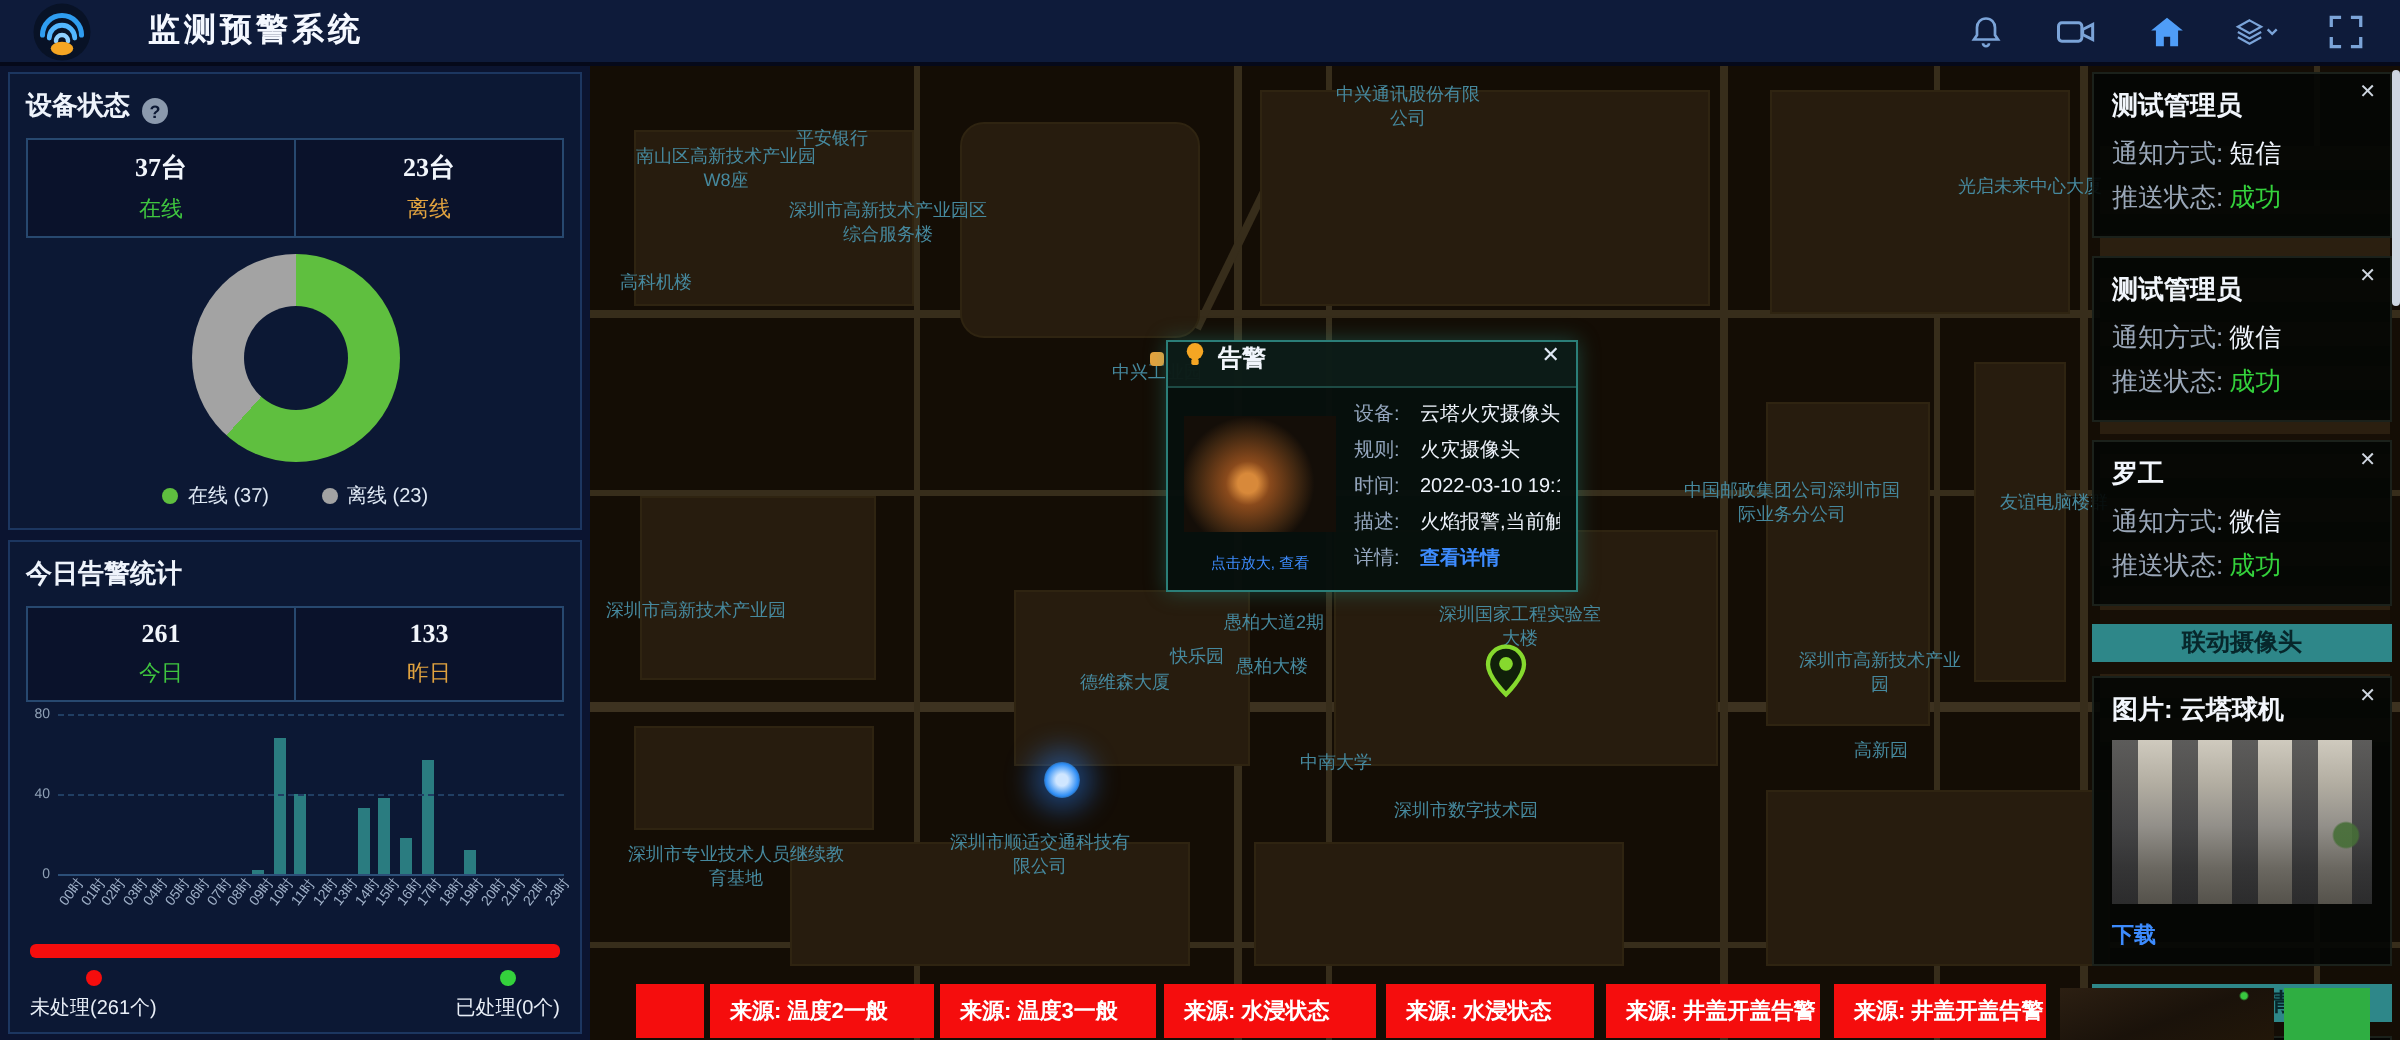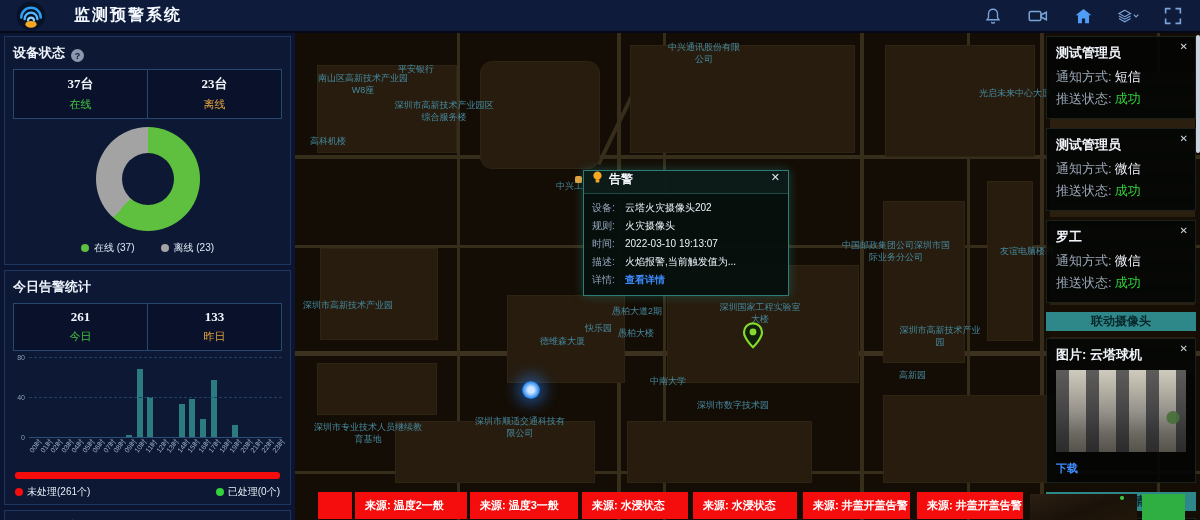--- a/index.html
+++ b/index.html
@@ -225,6 +225,10 @@
         <span class="popup-close"></span>
       </div>
       <div class="popup-body">
+        <div class="pimg-col">
+          <div class="pimg"></div>
+          <div class="pcap">点击放大, 查看</div>
+        </div>
         <div class="p-fields" id="popup-fields">
             <div class="p-row">
               <span class="p-lab">设备:</span>

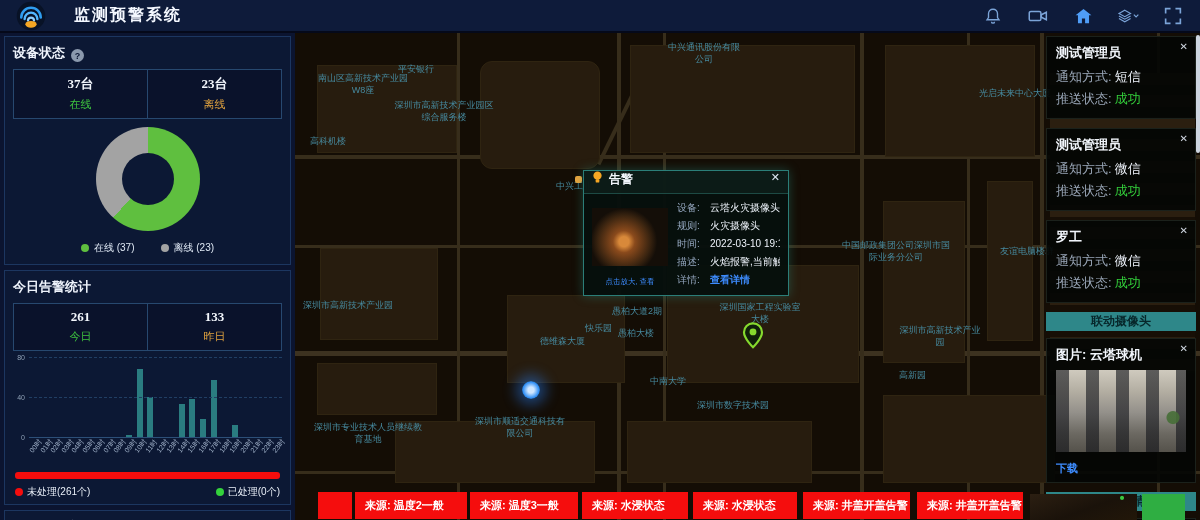--- a/index.html
+++ b/index.html
@@ -201,7 +201,7 @@
         <div class="map-label" style="left: 323px; top: 295px;">愚柏大楼</div>
         <div class="map-label" style="left: 603px; top: 292px; width: 84px;">深圳市高新技术产业园</div>
         <div class="map-label" style="left: 245px; top: 303px;">德维森大厦</div>
-        <div class="map-label" style="left: 604px; top: 337px;">高新园</div>
+        <div class="map-label" style="left: 632px; top: 337px;">高新园</div>
         <div class="map-label" style="left: 355px; top: 343px; font-family: Liberation Serif, serif;">中南大学</div>
         <div class="map-label" style="left: 402px; top: 367px;">深圳市数字技术园</div>
         <div class="map-label" style="left: 177px; top: 383px; width: 96px;">深圳市顺适交通科技有限公司</div>

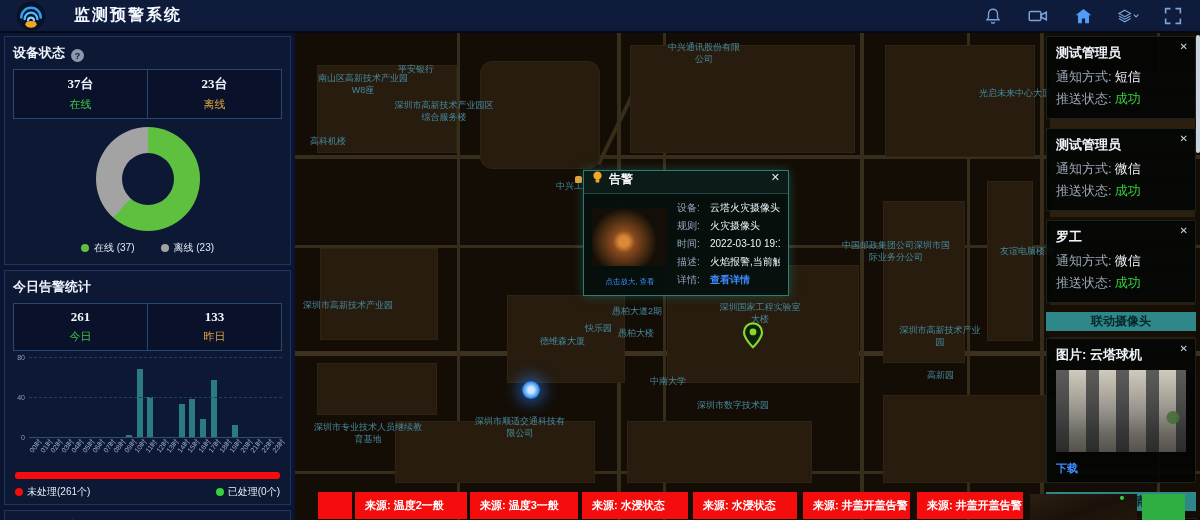--- a/index.html
+++ b/index.html
@@ -45,7 +45,7 @@
 
   .redbar{height:7px;background:#f50d0d;border-radius:3px;margin:10px 2px 6px;}
   .proc{display:flex;justify-content:space-between;font-size:10px;color:#e8eef7;padding:0 2px;}
-  .proc .lg-item{gap:4px;}
+  .proc .lg-item{gap:4px;flex-direction:column;}
 
   
   .map{position:absolute;left:295px;top:33px;right:0;bottom:0;background:#140d05;overflow:hidden;z-index:5;cursor:grab;}

